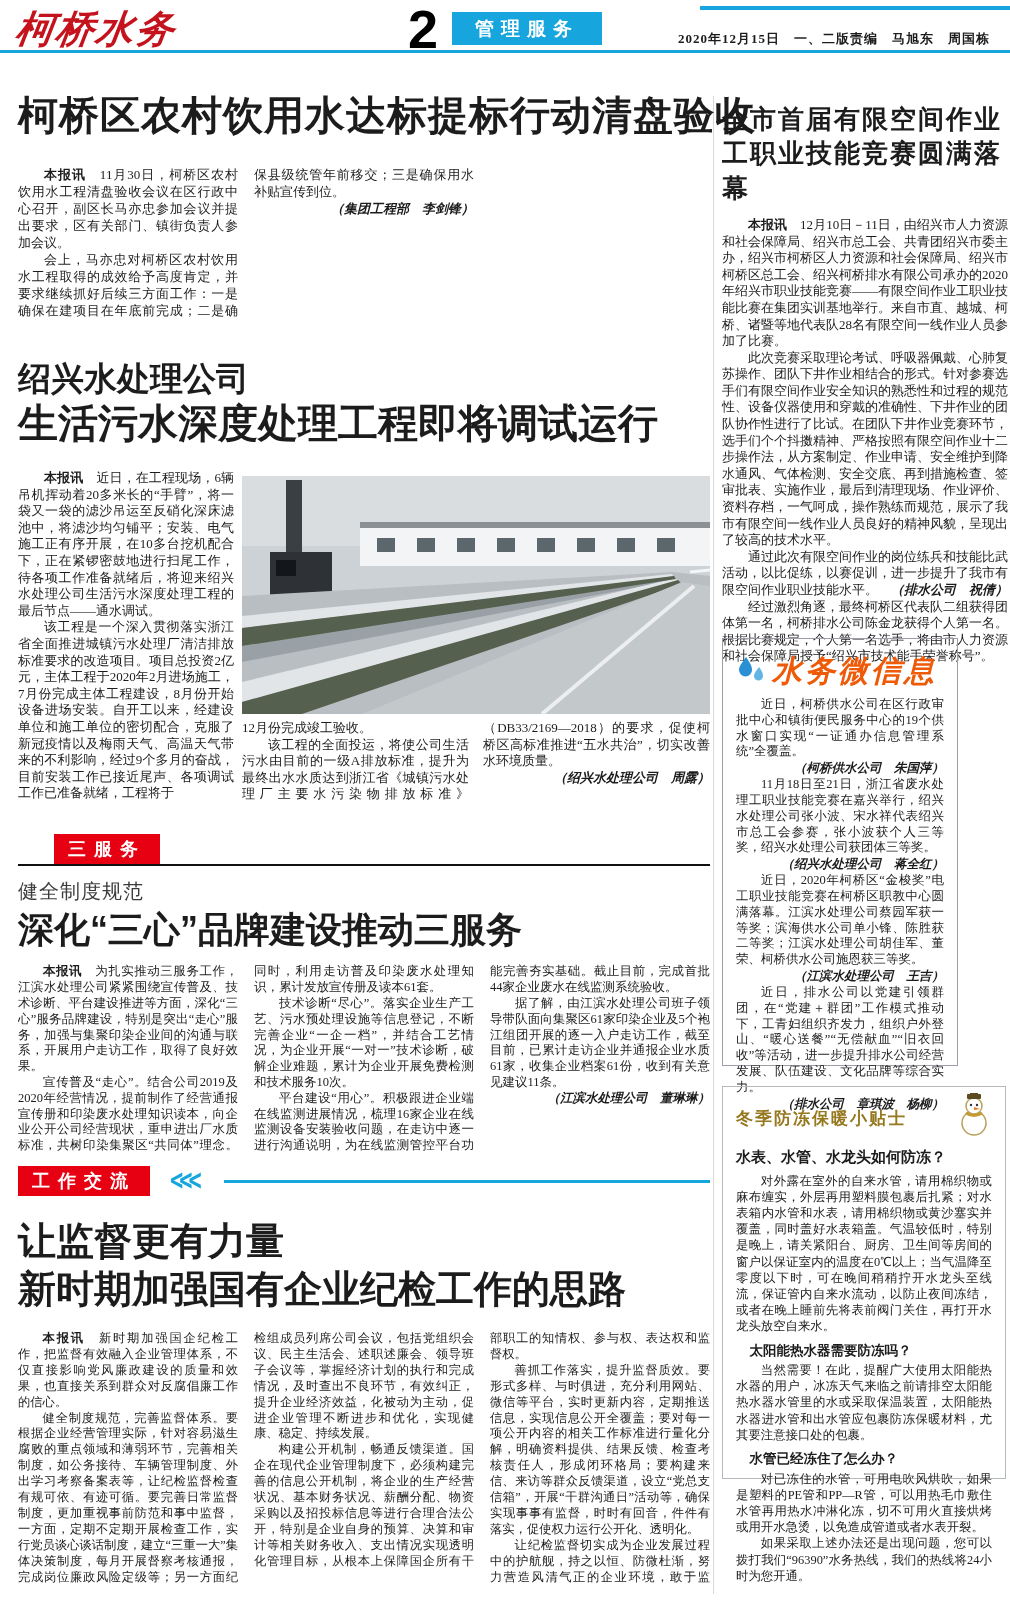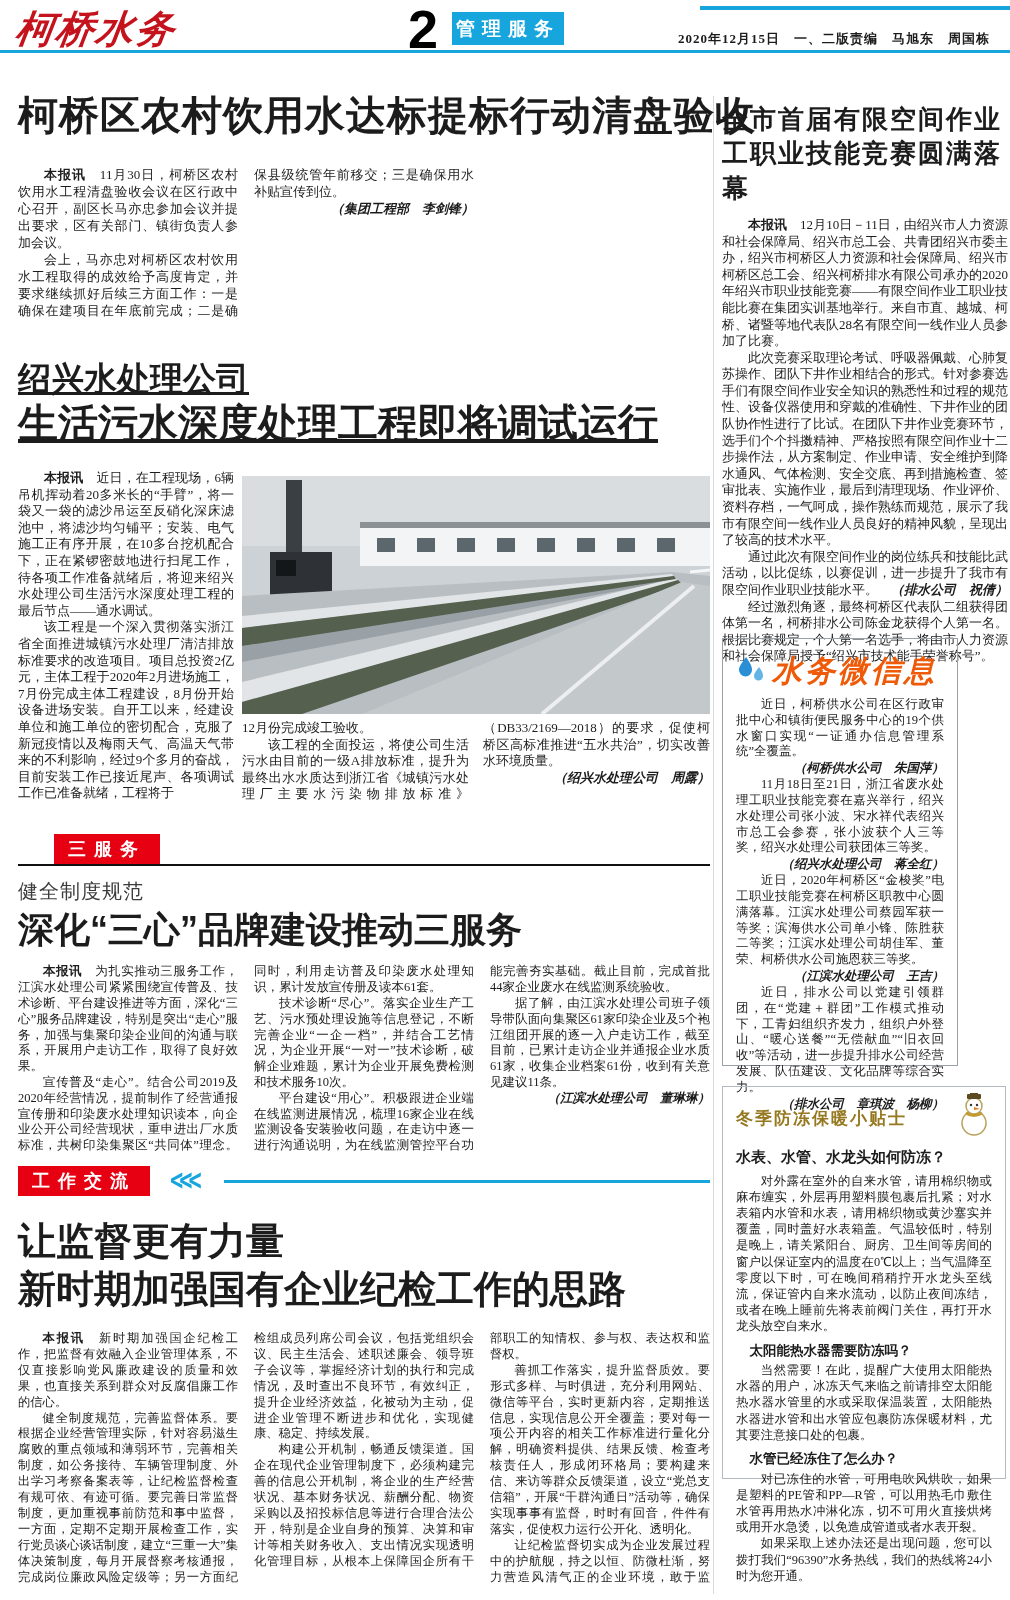--- a/index.html
+++ b/index.html
@@ -11,7 +11,7 @@
   .page-num{position:absolute;left:408px;top:-2px;font-size:54px;font-weight:900;
             font-family:"Liberation Sans",sans-serif;color:#000;}
   .section-box{position:absolute;left:452px;top:12px;background:#16a5dc;color:#fff;
-               font:bold 19px/1 "Liberation Sans",sans-serif;padding:7px 4px;letter-spacing:7px;}
+               font:bold 19px/1 "Liberation Sans",sans-serif;padding:7px 23px;letter-spacing:7px;}
   .topline{position:absolute;left:700px;top:6px;width:310px;height:4px;background:#16a5dc;}
   .headrule{position:absolute;left:0;top:50px;width:1010px;height:3px;background:#16a5dc;}
   .dateline{position:absolute;right:20px;top:30px;font-size:13px;font-weight:bold;letter-spacing:1px;}

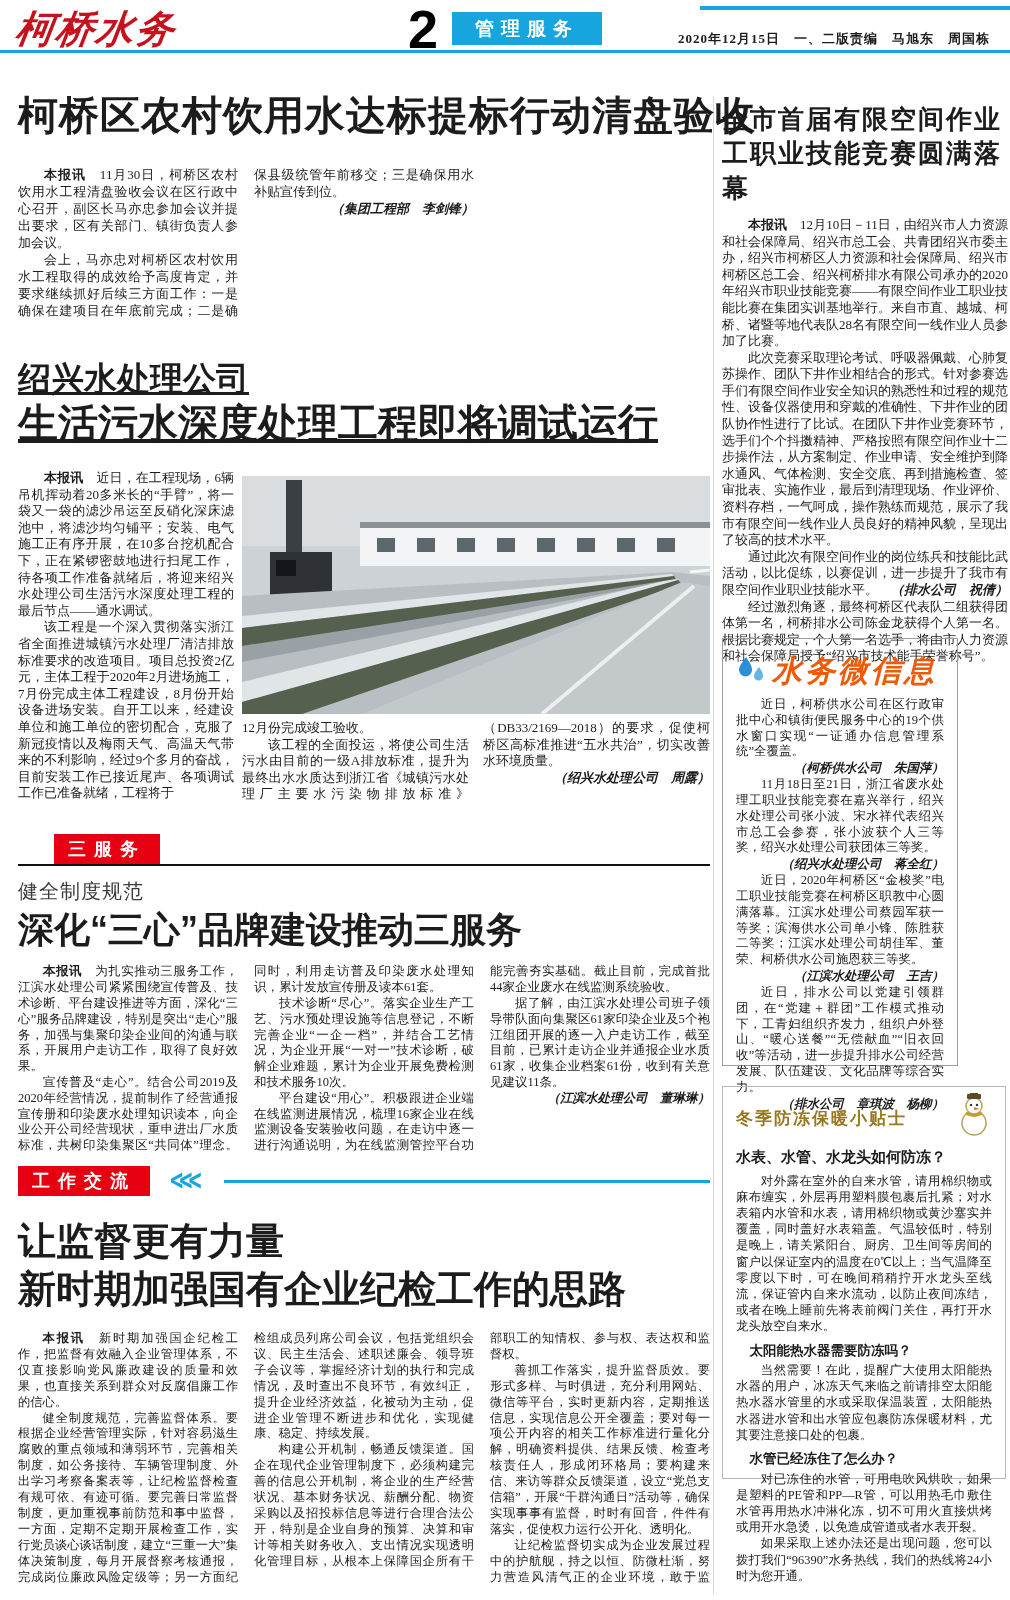--- a/index.html
+++ b/index.html
@@ -33,7 +33,7 @@
   .contest h2{margin:0;font:bold 26px/1.32 "Liberation Sans",sans-serif;letter-spacing:2px;}
   .contest-body{margin-top:12px;font-size:13px;line-height:16.6px;text-align:justify;}
   
-  .a2{position:absolute;left:18px;top:360px;width:692px;height:448px;text-decoration:underline;}
+  .a2{position:absolute;left:18px;top:360px;width:692px;height:448px;}
   .a2 .h-line1{margin:0;font:bold 33px/1.15 "Liberation Sans",sans-serif;}
   .a2 .h-line2{margin:2px 0 0;font:bold 40px/1.15 "Liberation Sans",sans-serif;white-space:nowrap;}
   .a2-col1{position:absolute;left:0;top:110px;width:216px;height:336px;

